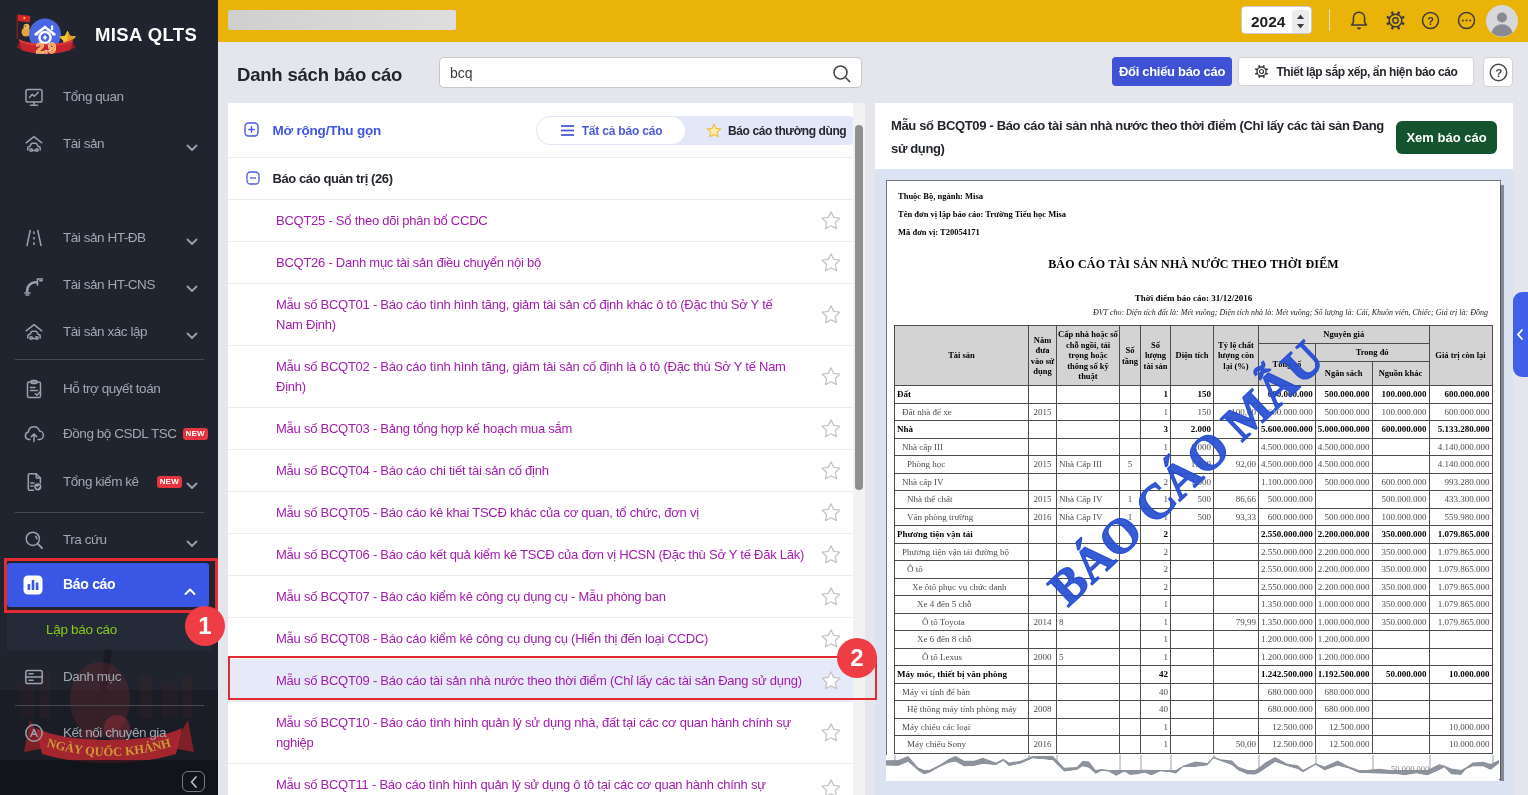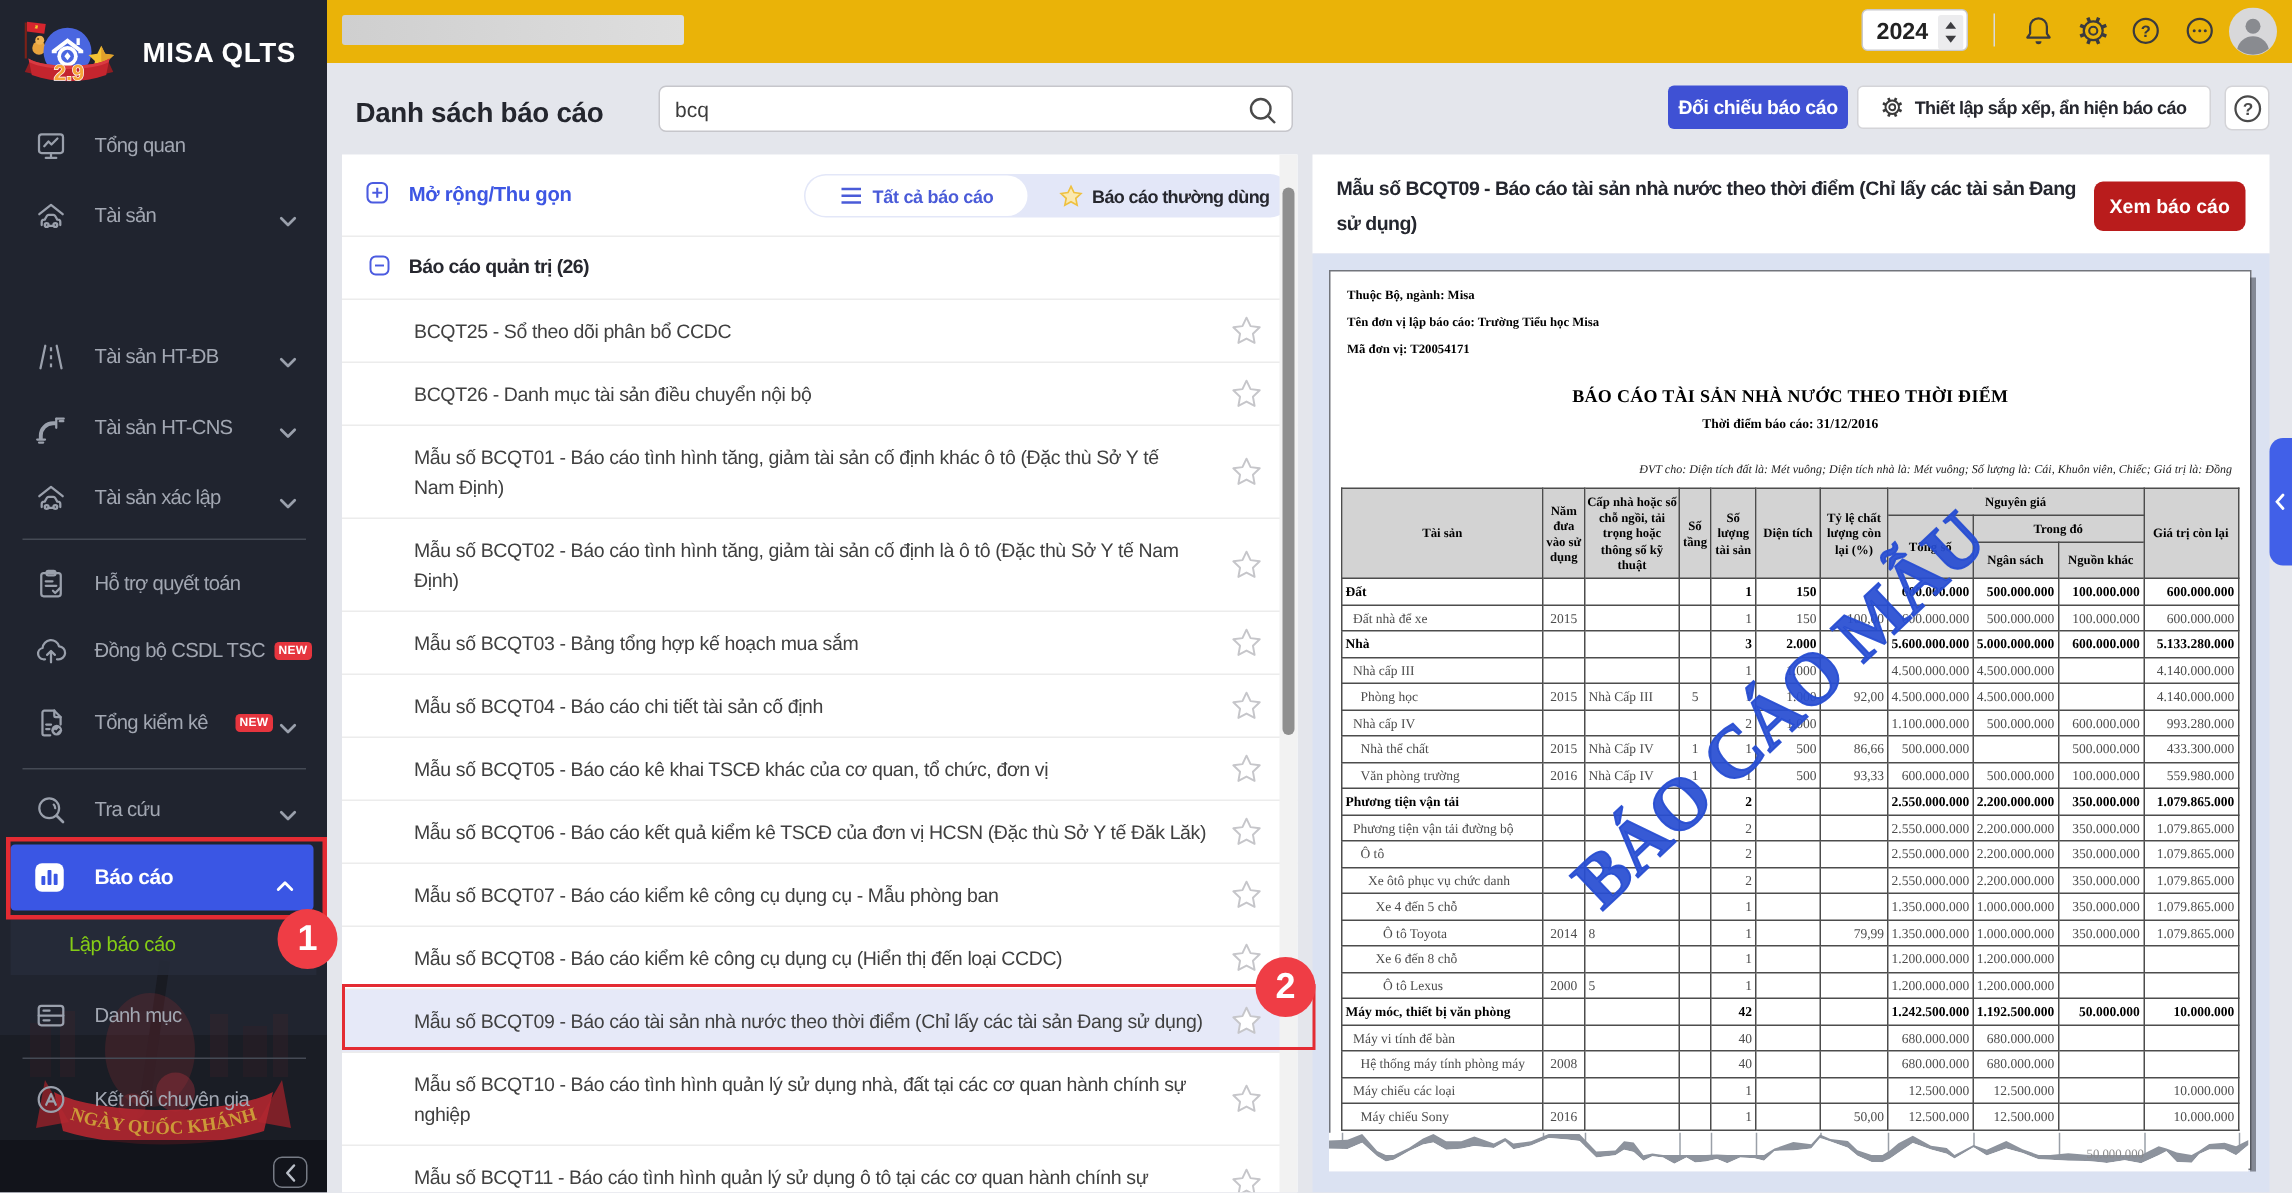--- a/index.html
+++ b/index.html
@@ -39,7 +39,7 @@
   
   #rcard { position:absolute; left:657px; top:61px; width:638px; height:66px; background:#fff; }
   #rcard .t { position:absolute; left:16px; top:11px; width:510px; font-size:13px; letter-spacing:-0.35px; font-weight:bold; color:#24262e; line-height:23px; }
-  #viewbtn { position:absolute; left:521px; top:18px; width:101px; height:33px; background:#b91c1c; color:#fff; font-weight:bold; font-size:13px; border-radius:6px; display:flex; align-items:center; justify-content:center; }
+  #viewbtn { position:absolute; left:521px; top:18px; width:101px; height:33px; background:#14532d; color:#fff; font-weight:bold; font-size:13px; border-radius:6px; display:flex; align-items:center; justify-content:center; }
 
   
   #preview { position:absolute; left:657px; top:127px; width:638px; height:626px; background:#dbe2f2; }

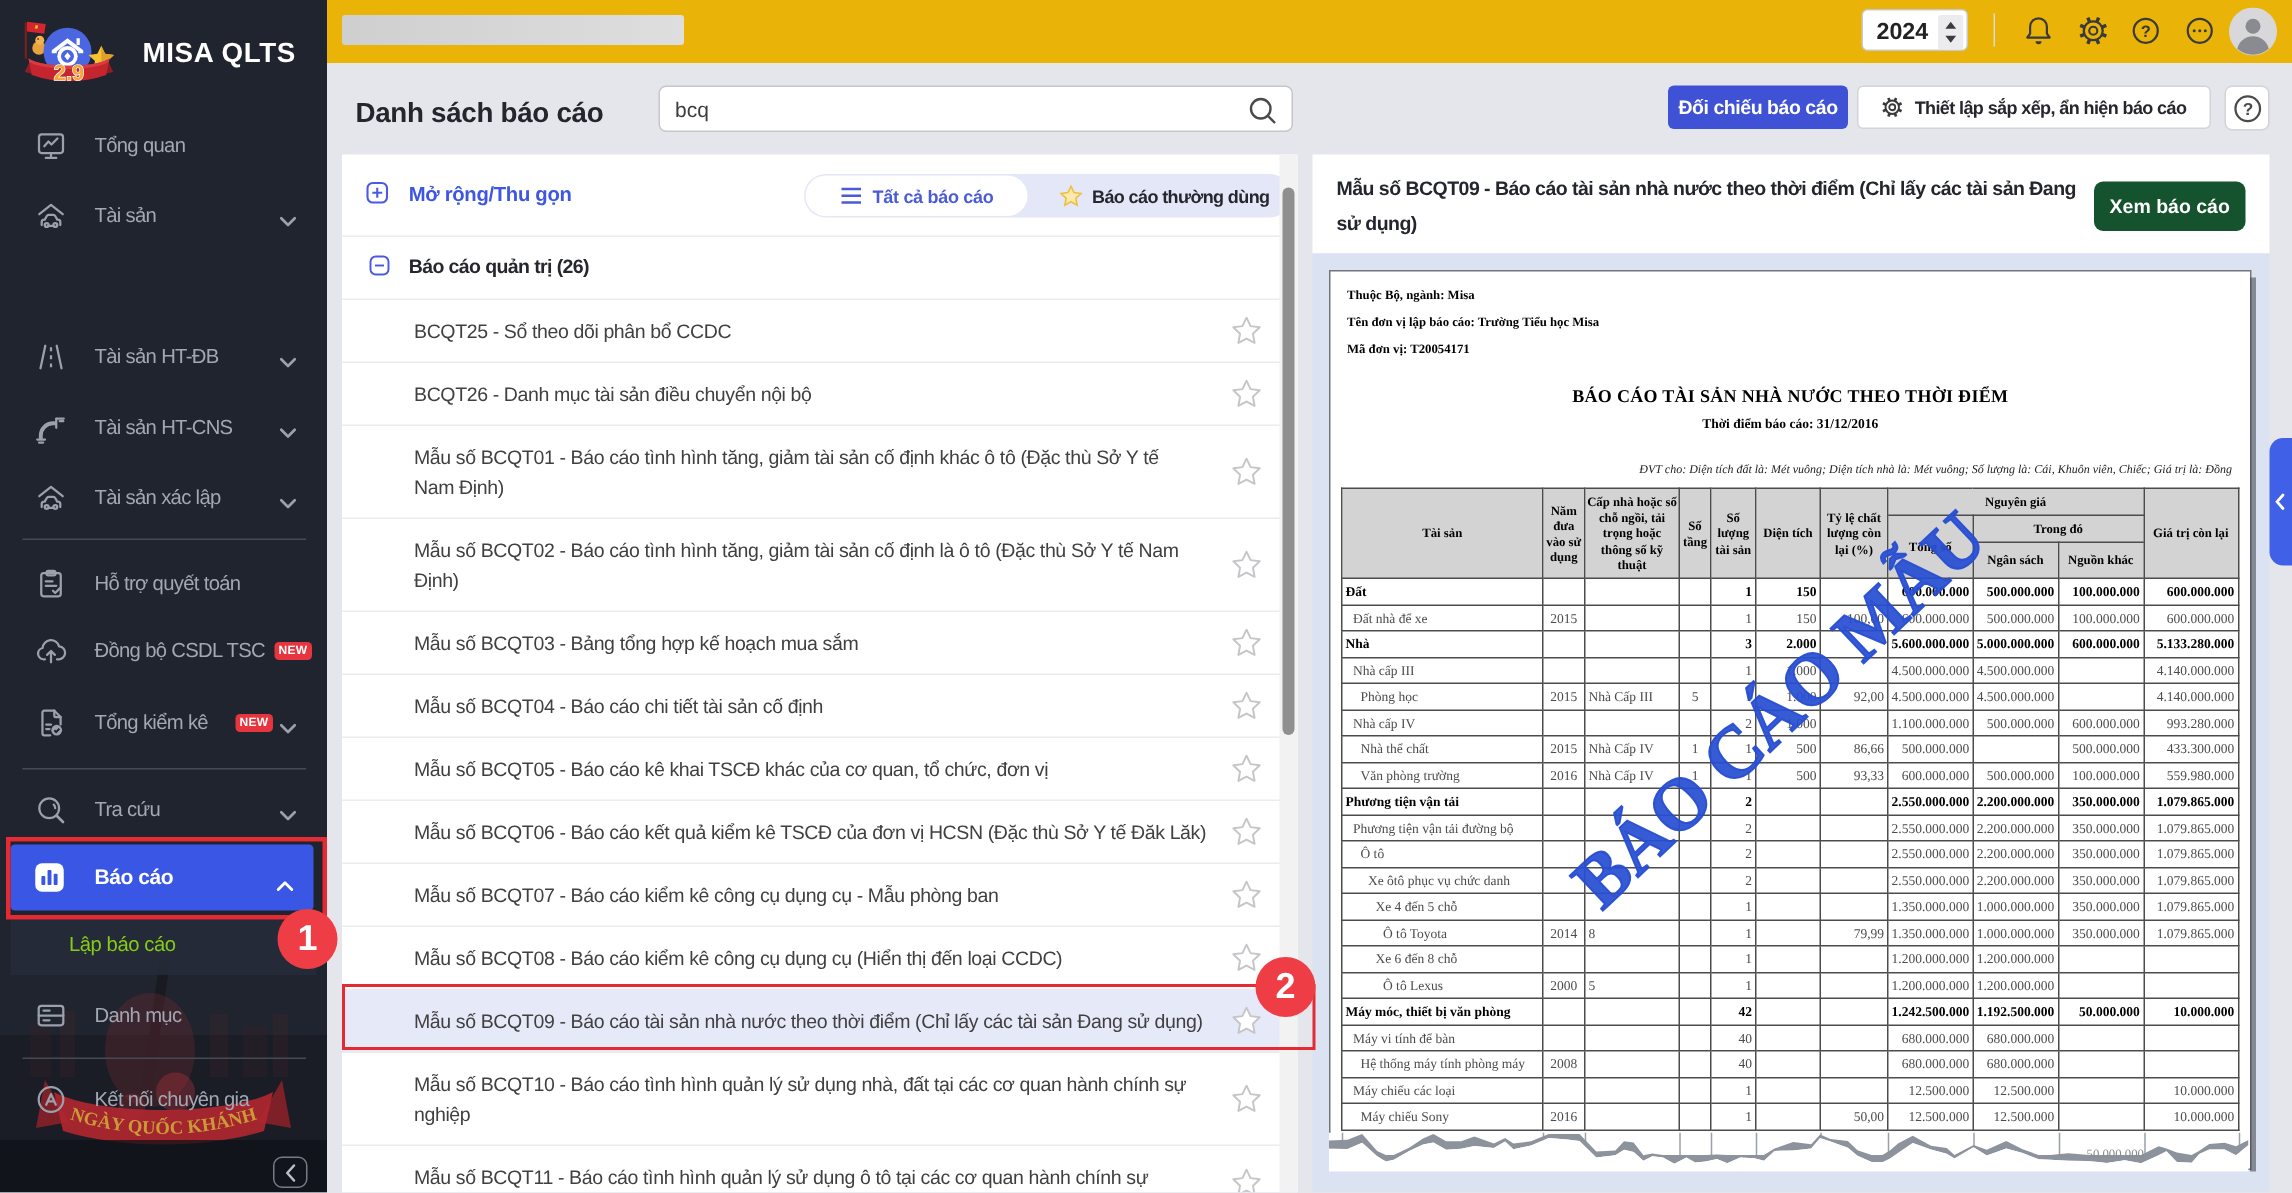--- a/index.html
+++ b/index.html
@@ -32,7 +32,7 @@
   
   #listpanel { position:absolute; left:10px; top:61px; width:637px; height:692px; background:#fff; overflow:hidden; }
   .lrow { position:absolute; left:0; width:637px; border-bottom:1px solid #ececec; }
-  .lrow .txt { position:absolute; left:48px; right:54px; font-size:13px; letter-spacing:-0.25px; color:#404040; line-height:20px; }
+  .lrow .txt { position:absolute; left:48px; right:54px; font-size:13px; letter-spacing:-0.25px; color:#a21caf; line-height:20px; }
   .star { position:absolute; right:23px; }
   .boxico { display:inline-block; vertical-align:-2px; }
 

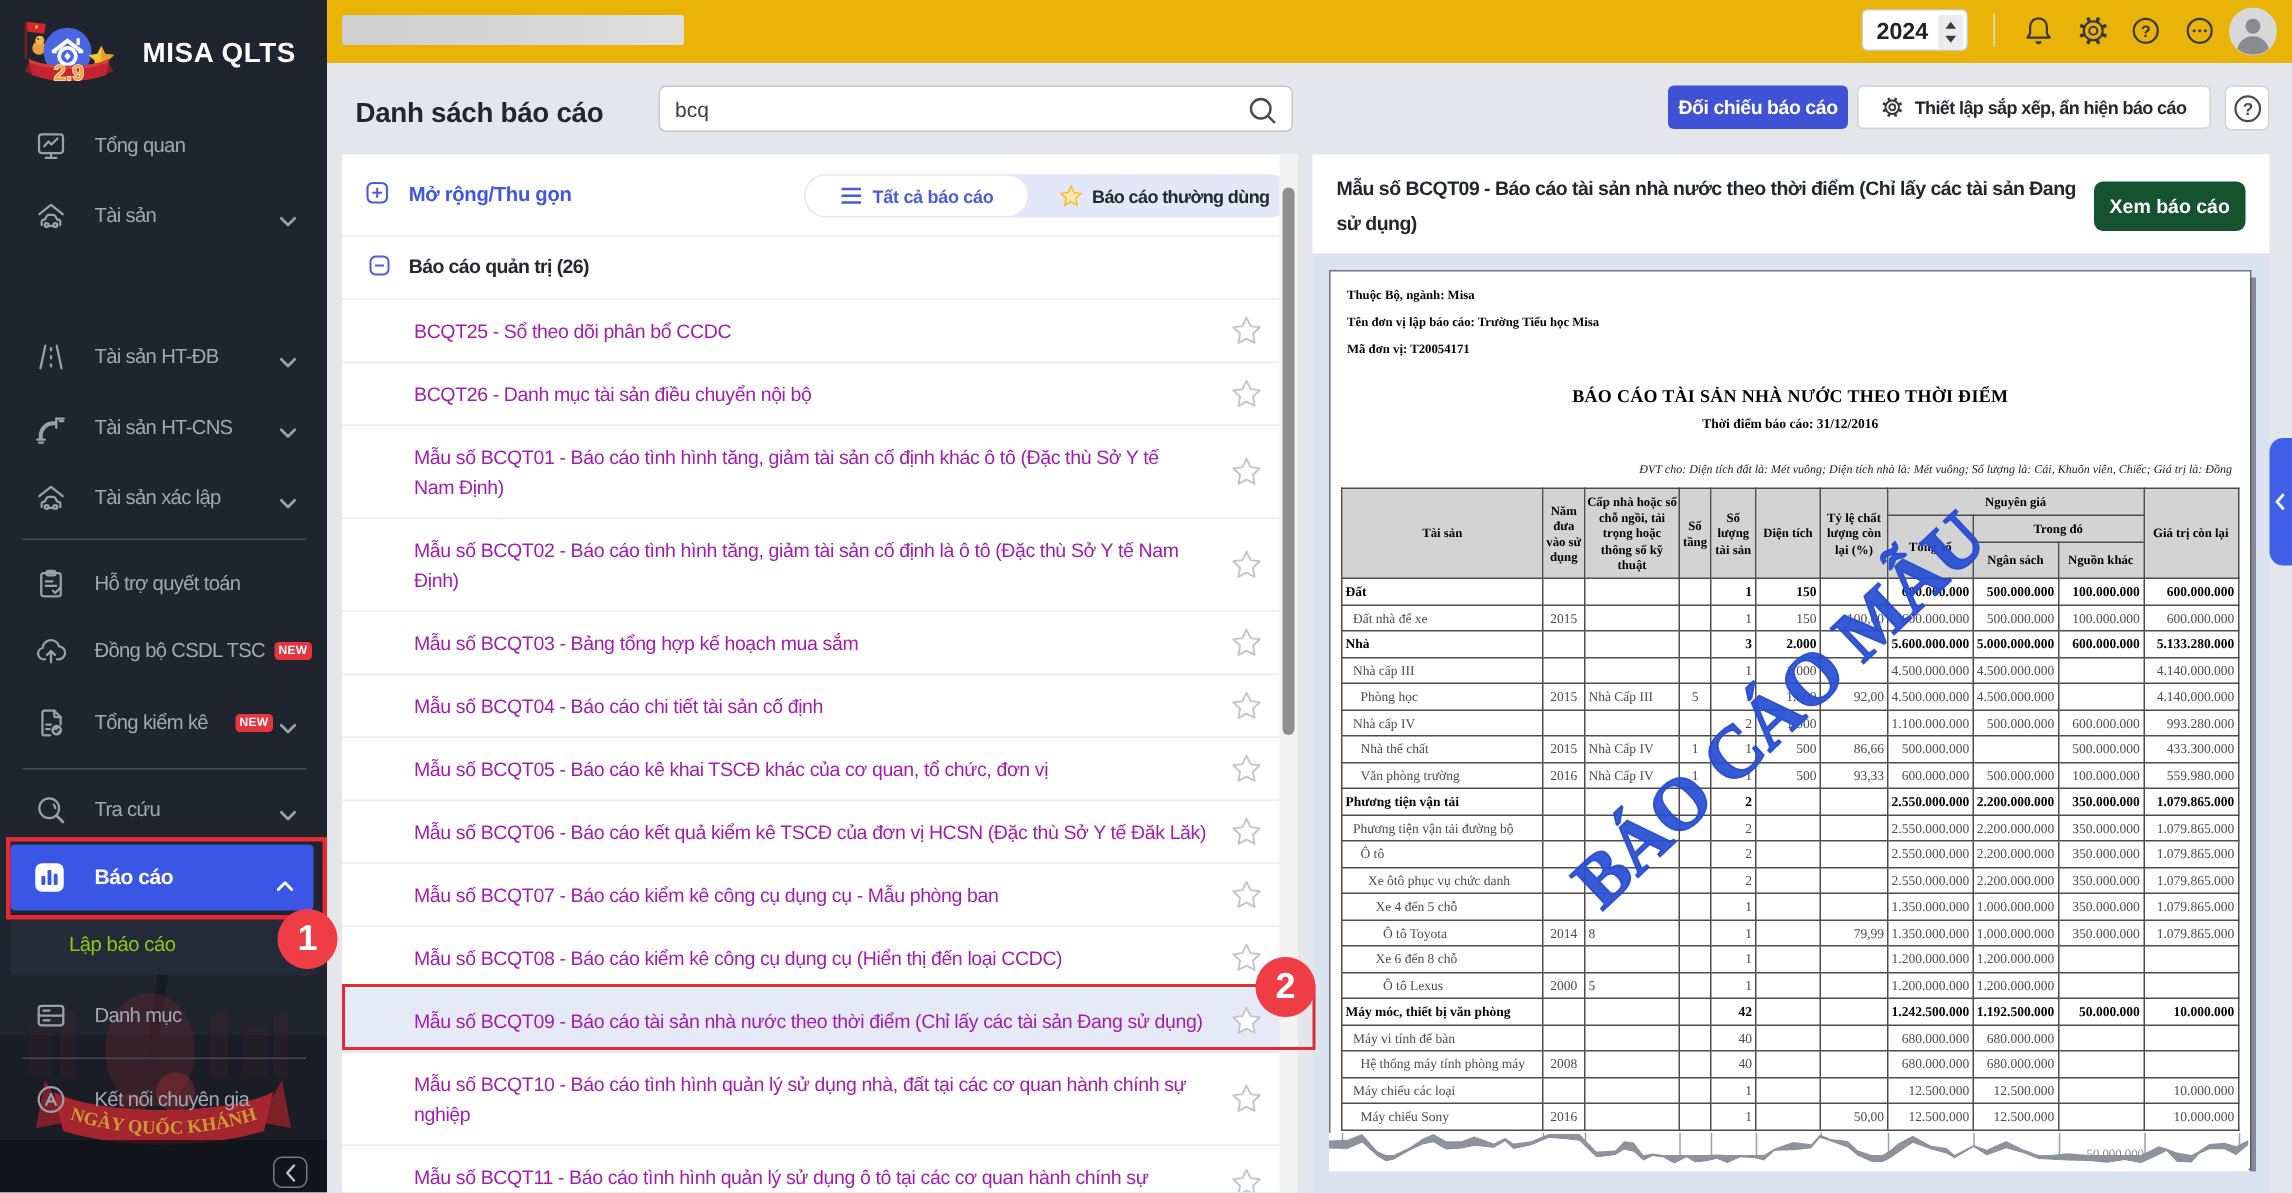--- a/index.html
+++ b/index.html
@@ -474,7 +474,7 @@
       <div class="doc-line" style="top:28px;">Tên đơn vị lập báo cáo: Trường Tiểu học Misa</div>
       <div class="doc-line" style="top:46px;">Mã đơn vị: T20054171</div>
       <div class="doc-title" style="top:76px;">BÁO CÁO TÀI SẢN NHÀ NƯỚC THEO THỜI ĐIỂM</div>
-      <div class="doc-sub" style="top:96px;">Thời điểm báo cáo: 31/12/2016</div>
+      <div class="doc-sub" style="top:112px;">Thời điểm báo cáo: 31/12/2016</div>
       <div class="doc-dvt" style="top:127px;"><i>ĐVT cho: Diện tích đất là: Mét vuông; Diện tích nhà là: Mét vuông; Số lượng là: Cái, Khuôn viên, Chiếc; Giá trị là: Đồng</i></div>
       <table class="rpt" id="rpttable">
       <colgroup>

